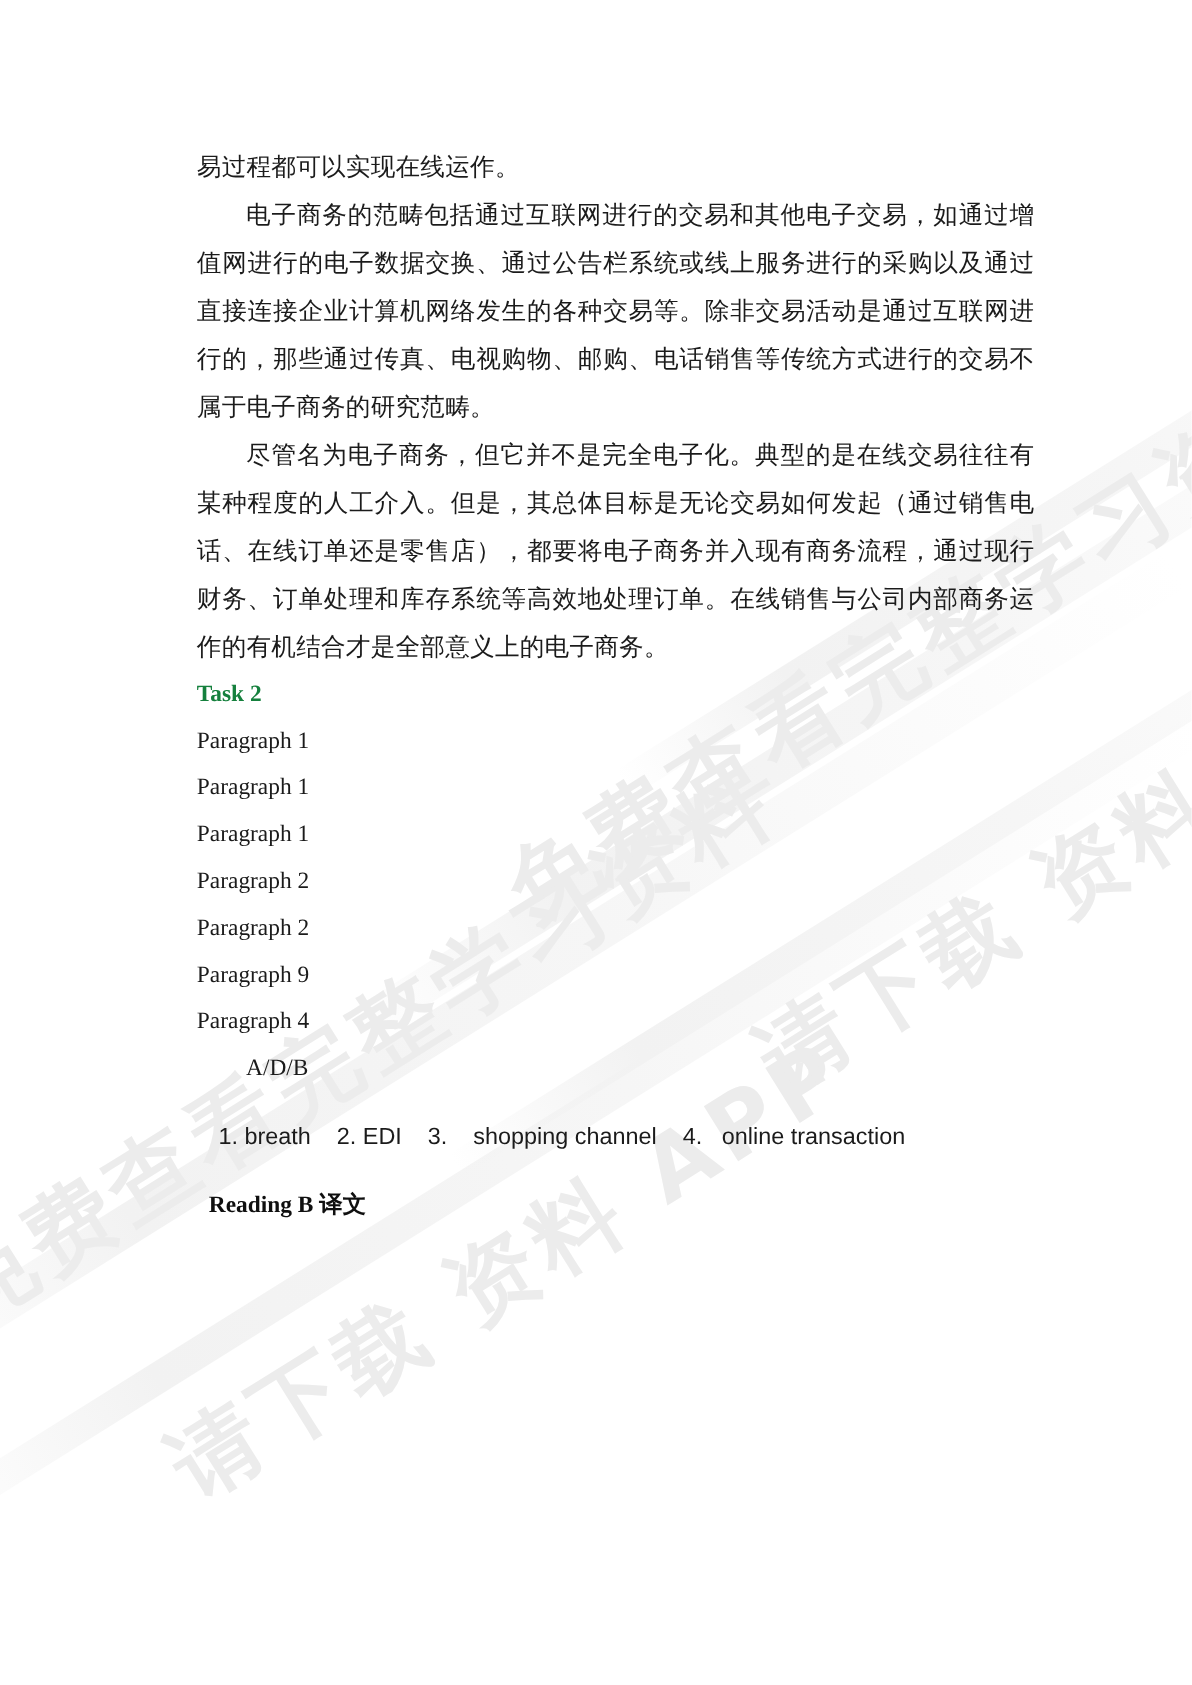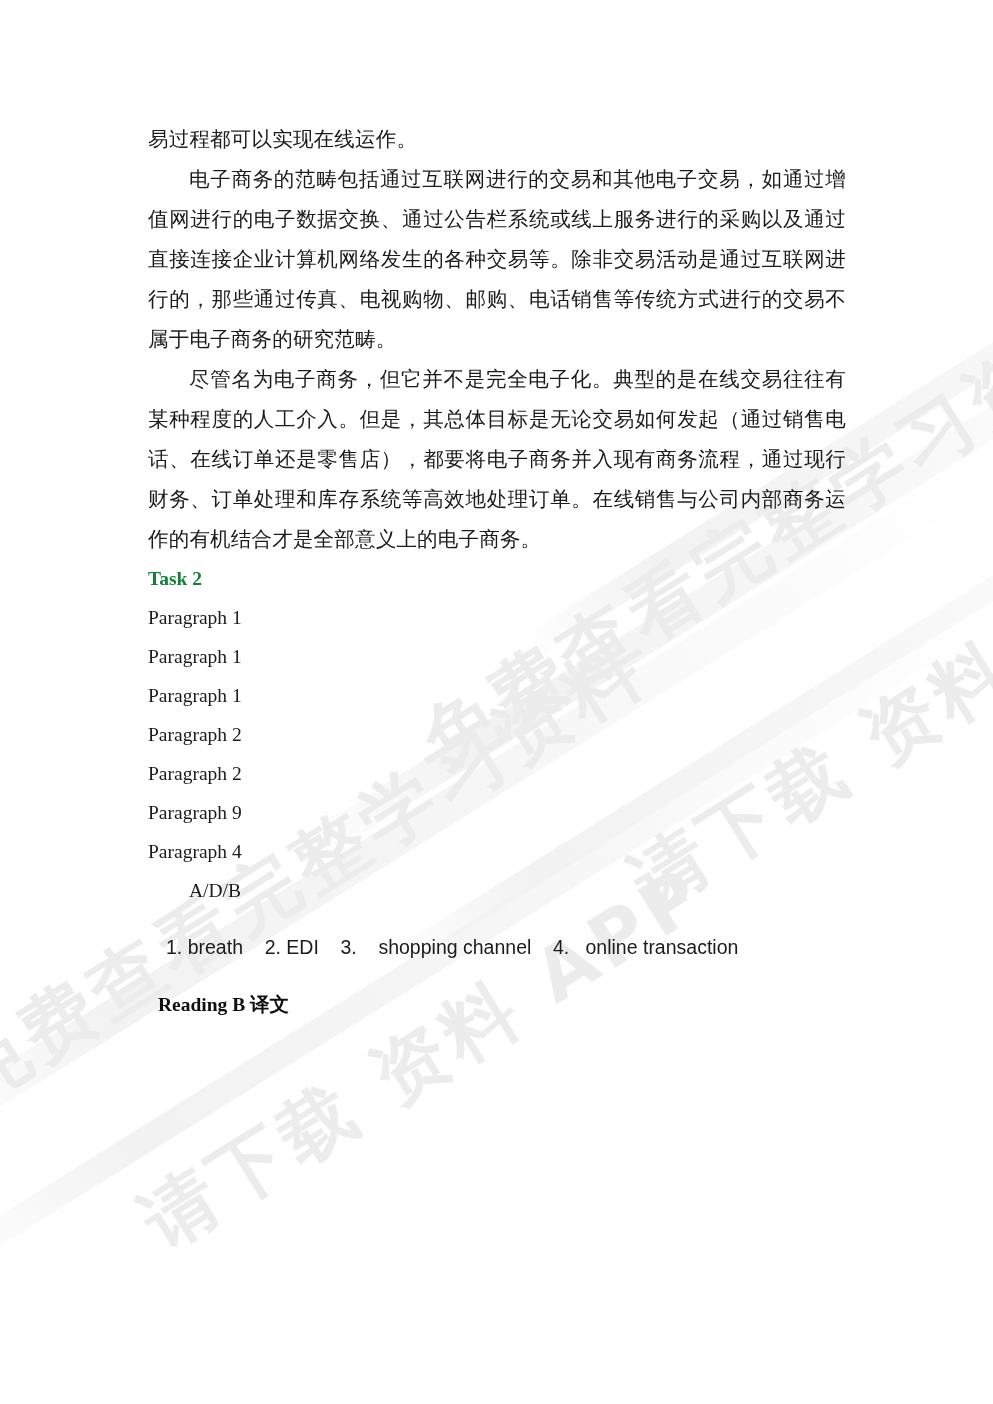--- a/index.html
+++ b/index.html
@@ -70,7 +70,7 @@
   
   #content {
     position: absolute;
-    left: 148px;
+    left: 164px;
     top: 0;
     width: 698px;
     z-index: 2;

